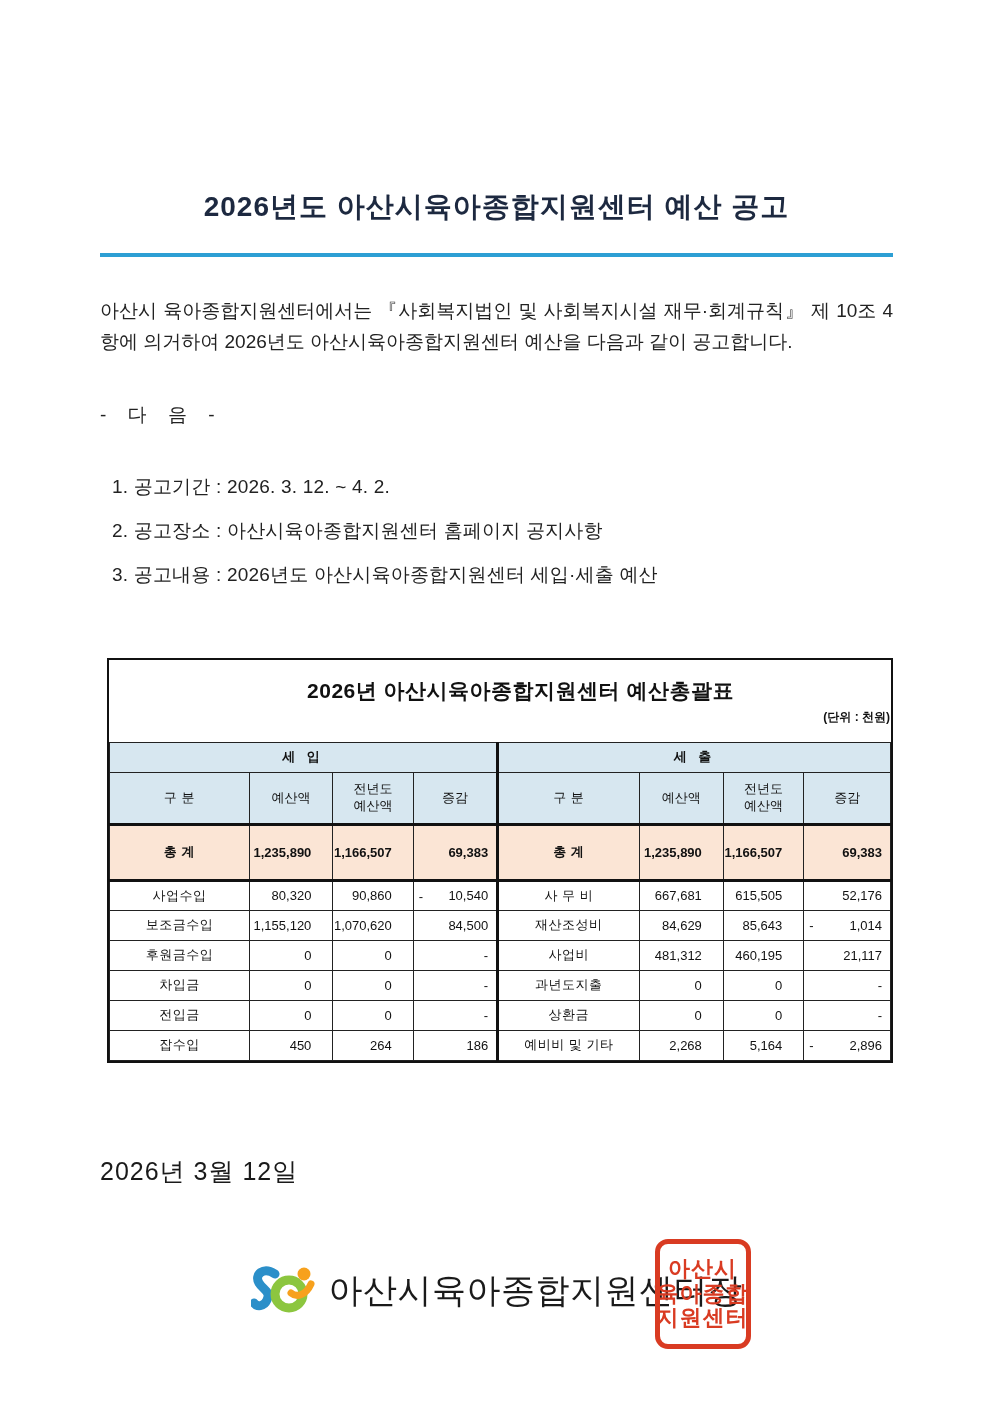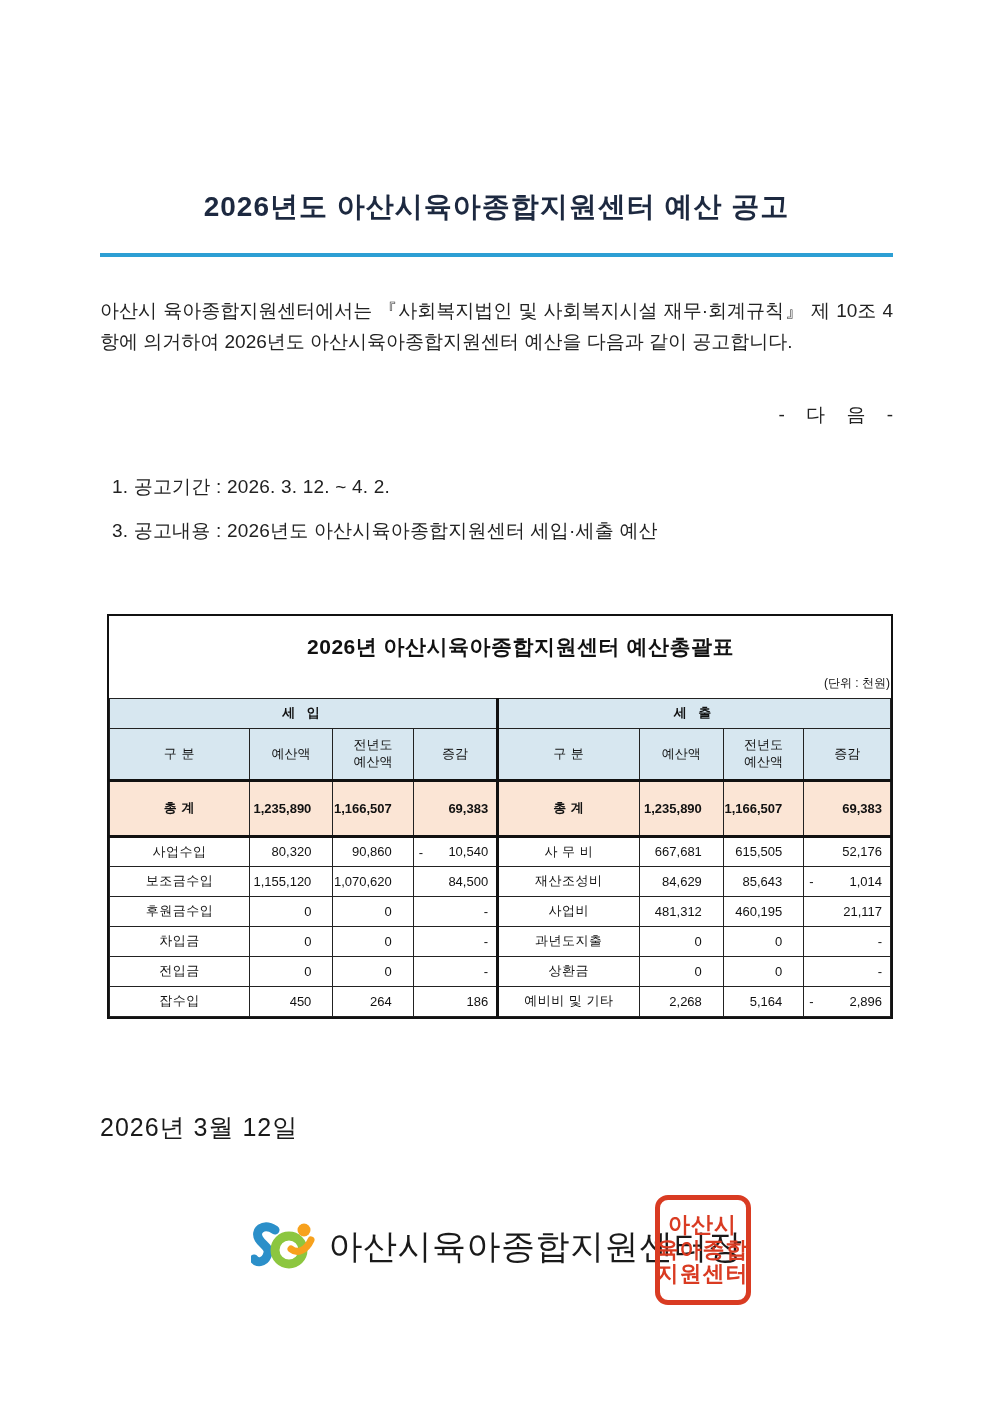--- a/index.html
+++ b/index.html
@@ -38,7 +38,7 @@
   }
   .daum {
     margin-top: 44px;
-    text-align: right;
+    text-align: left;
     font-size: 19px;
     word-spacing: 16px;
     color: #222;

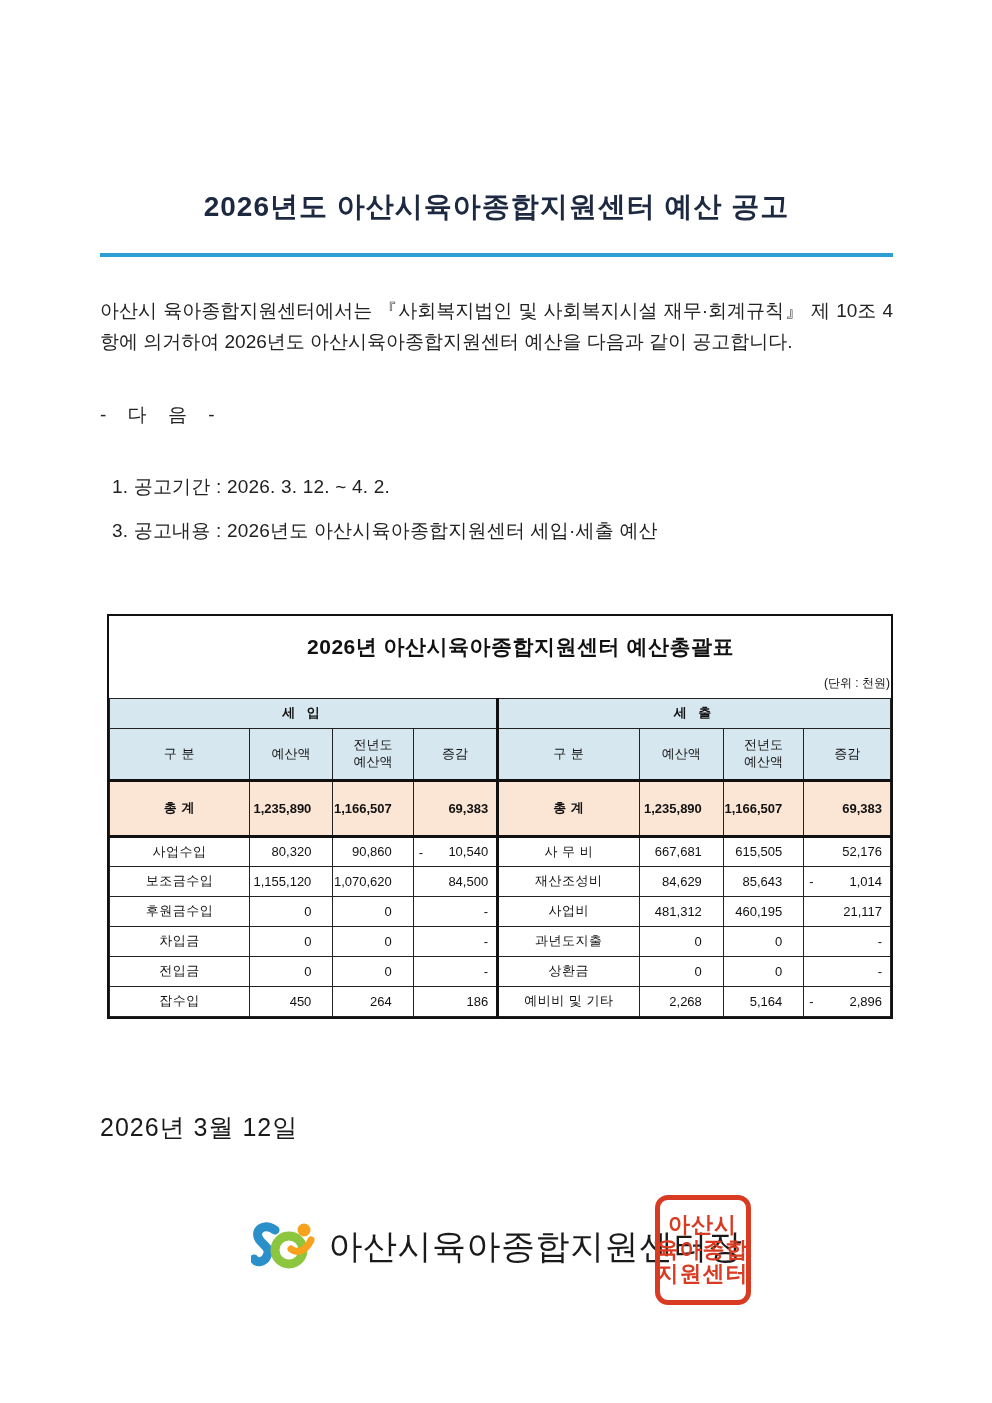--- a/index.html
+++ b/index.html
@@ -171,6 +171,7 @@
 
   <div class="notice-list">
     <div class="item">1. 공고기간 : 2026. 3. 12. ~ 4. 2.</div>
+    <div class="item">2. 공고장소 : 아산시육아종합지원센터 홈페이지 공지사항</div>
     <div class="item">3. 공고내용 : 2026년도 아산시육아종합지원센터 세입·세출 예산</div>
   </div>
 

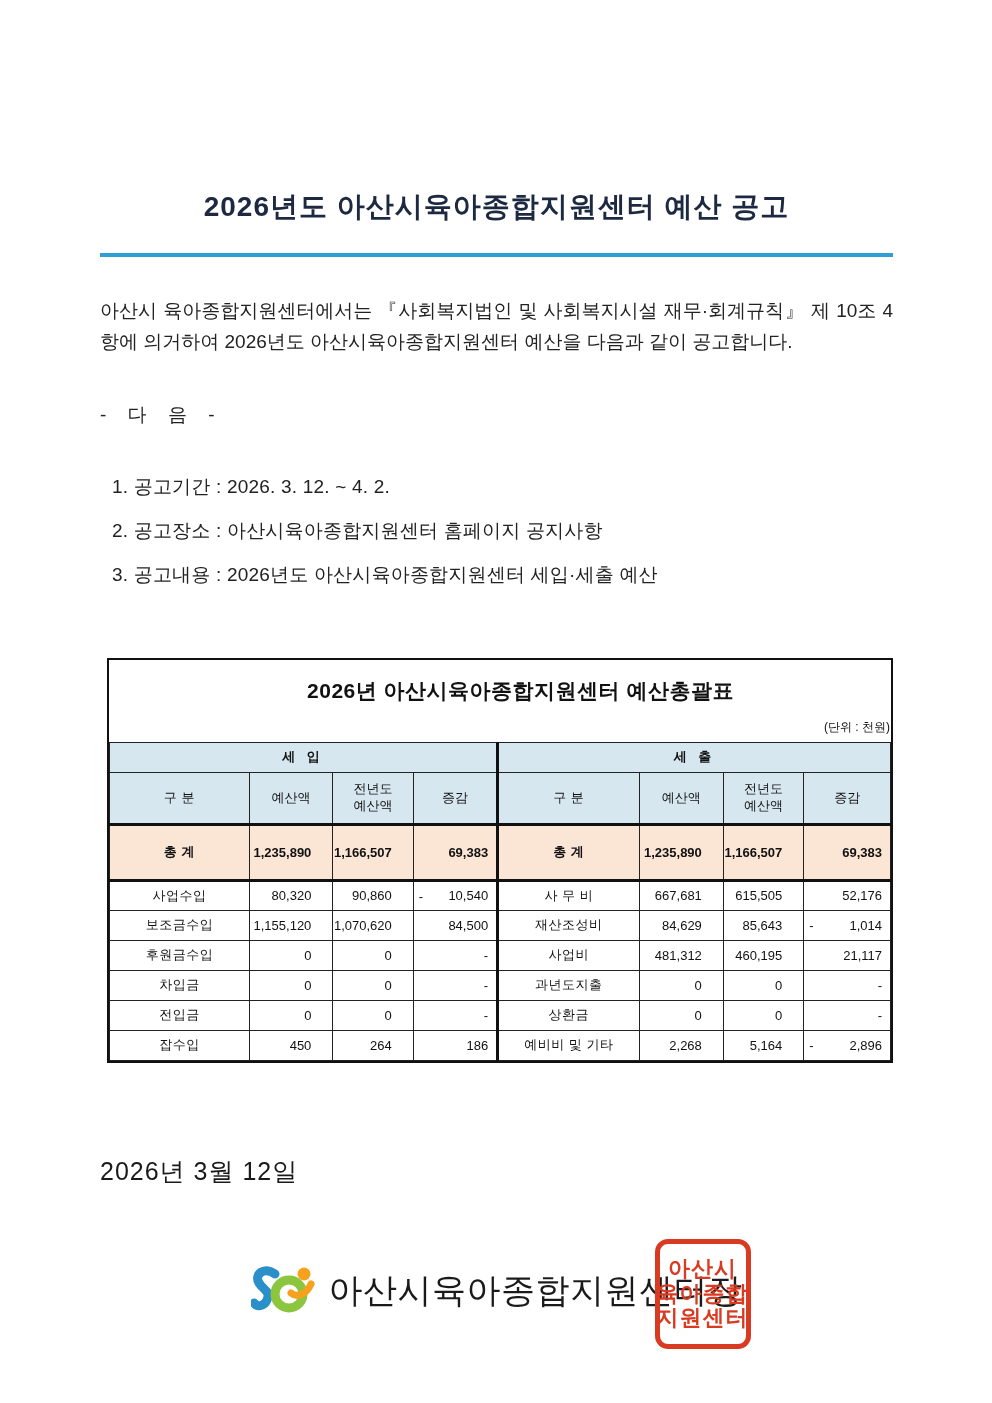--- a/index.html
+++ b/index.html
@@ -69,9 +69,9 @@
   }
   .unit-note {
     position: absolute;
-    right: 1px; bottom: 6px;
+    right: 1px; bottom: 16px;
     font-size: 12px;
-    font-weight: normal;
+    font-weight: bold;
     color: #111;
     text-align: right;
   }

